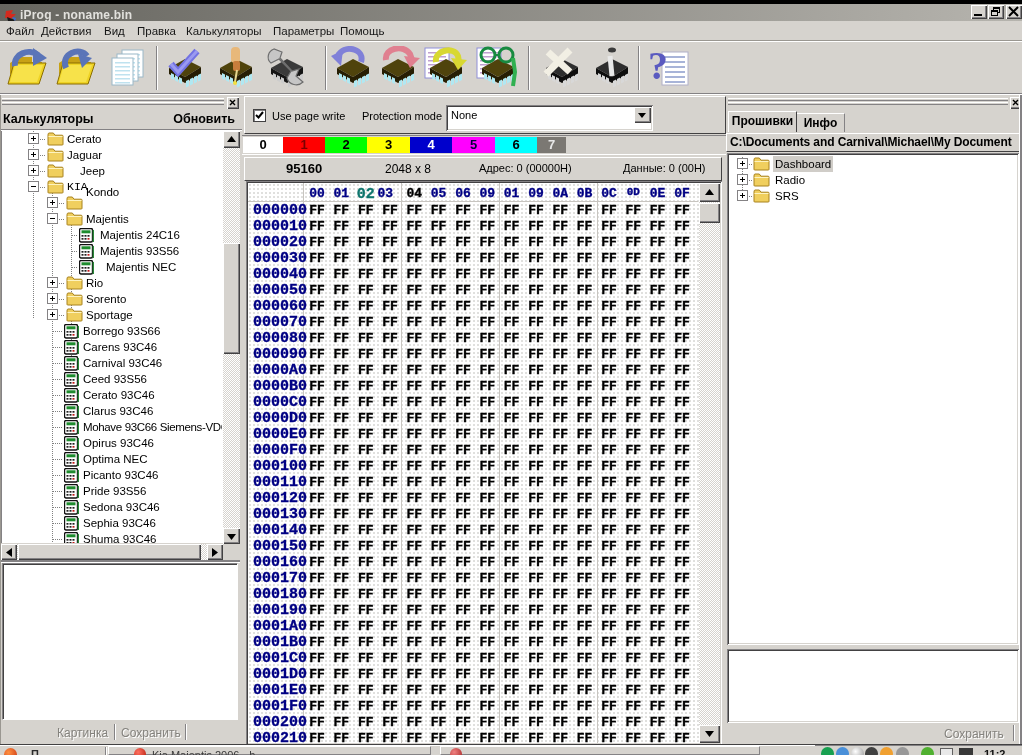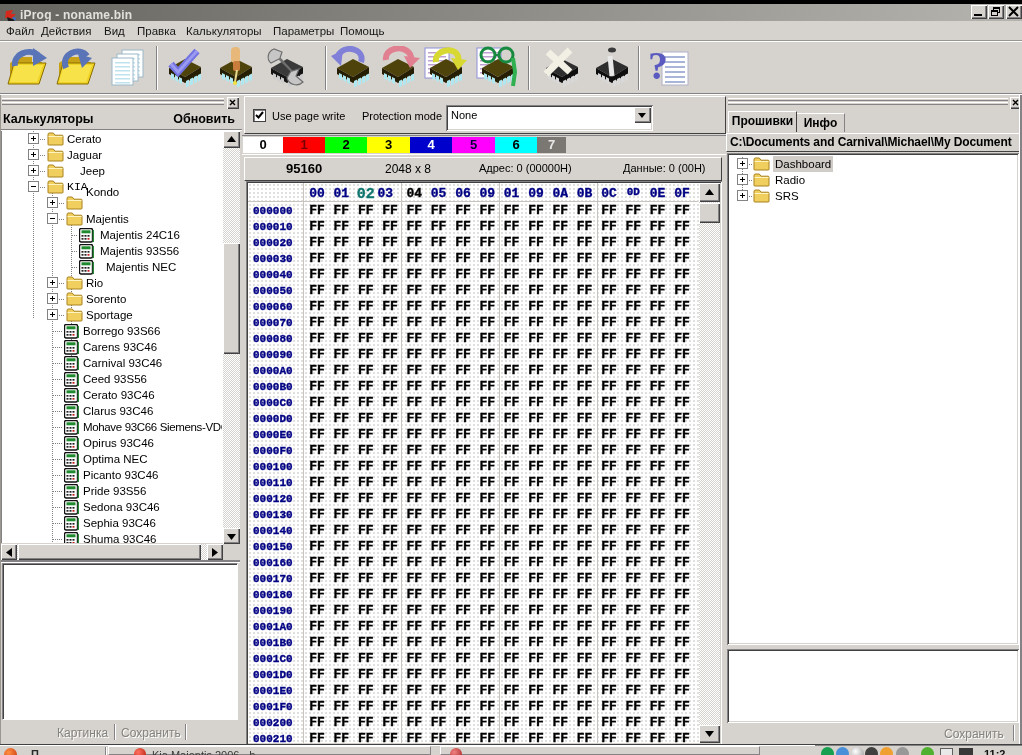--- a/index.html
+++ b/index.html
@@ -747,7 +747,7 @@
 <div class="abs mono" style="left:620.8px;top:186px;width:25px;text-align:center;font-size:11px;color:#000084">0D</div>
 <div class="abs mono" style="left:645.1px;top:186px;width:25px;text-align:center;font-size:13px;color:#000084">0E</div>
 <div class="abs mono" style="left:669.5px;top:186px;width:25px;text-align:center;font-size:13px;color:#000084">0F</div>
-<div class="abs mono" style="left:253px;top:203px;font-size:11px;line-height:16px;color:#000084;white-space:pre">000000
+<div class="abs mono" style="left:253px;top:203px;font-size:15px;line-height:16px;color:#000084;white-space:pre">000000
 000010
 000020
 000030

